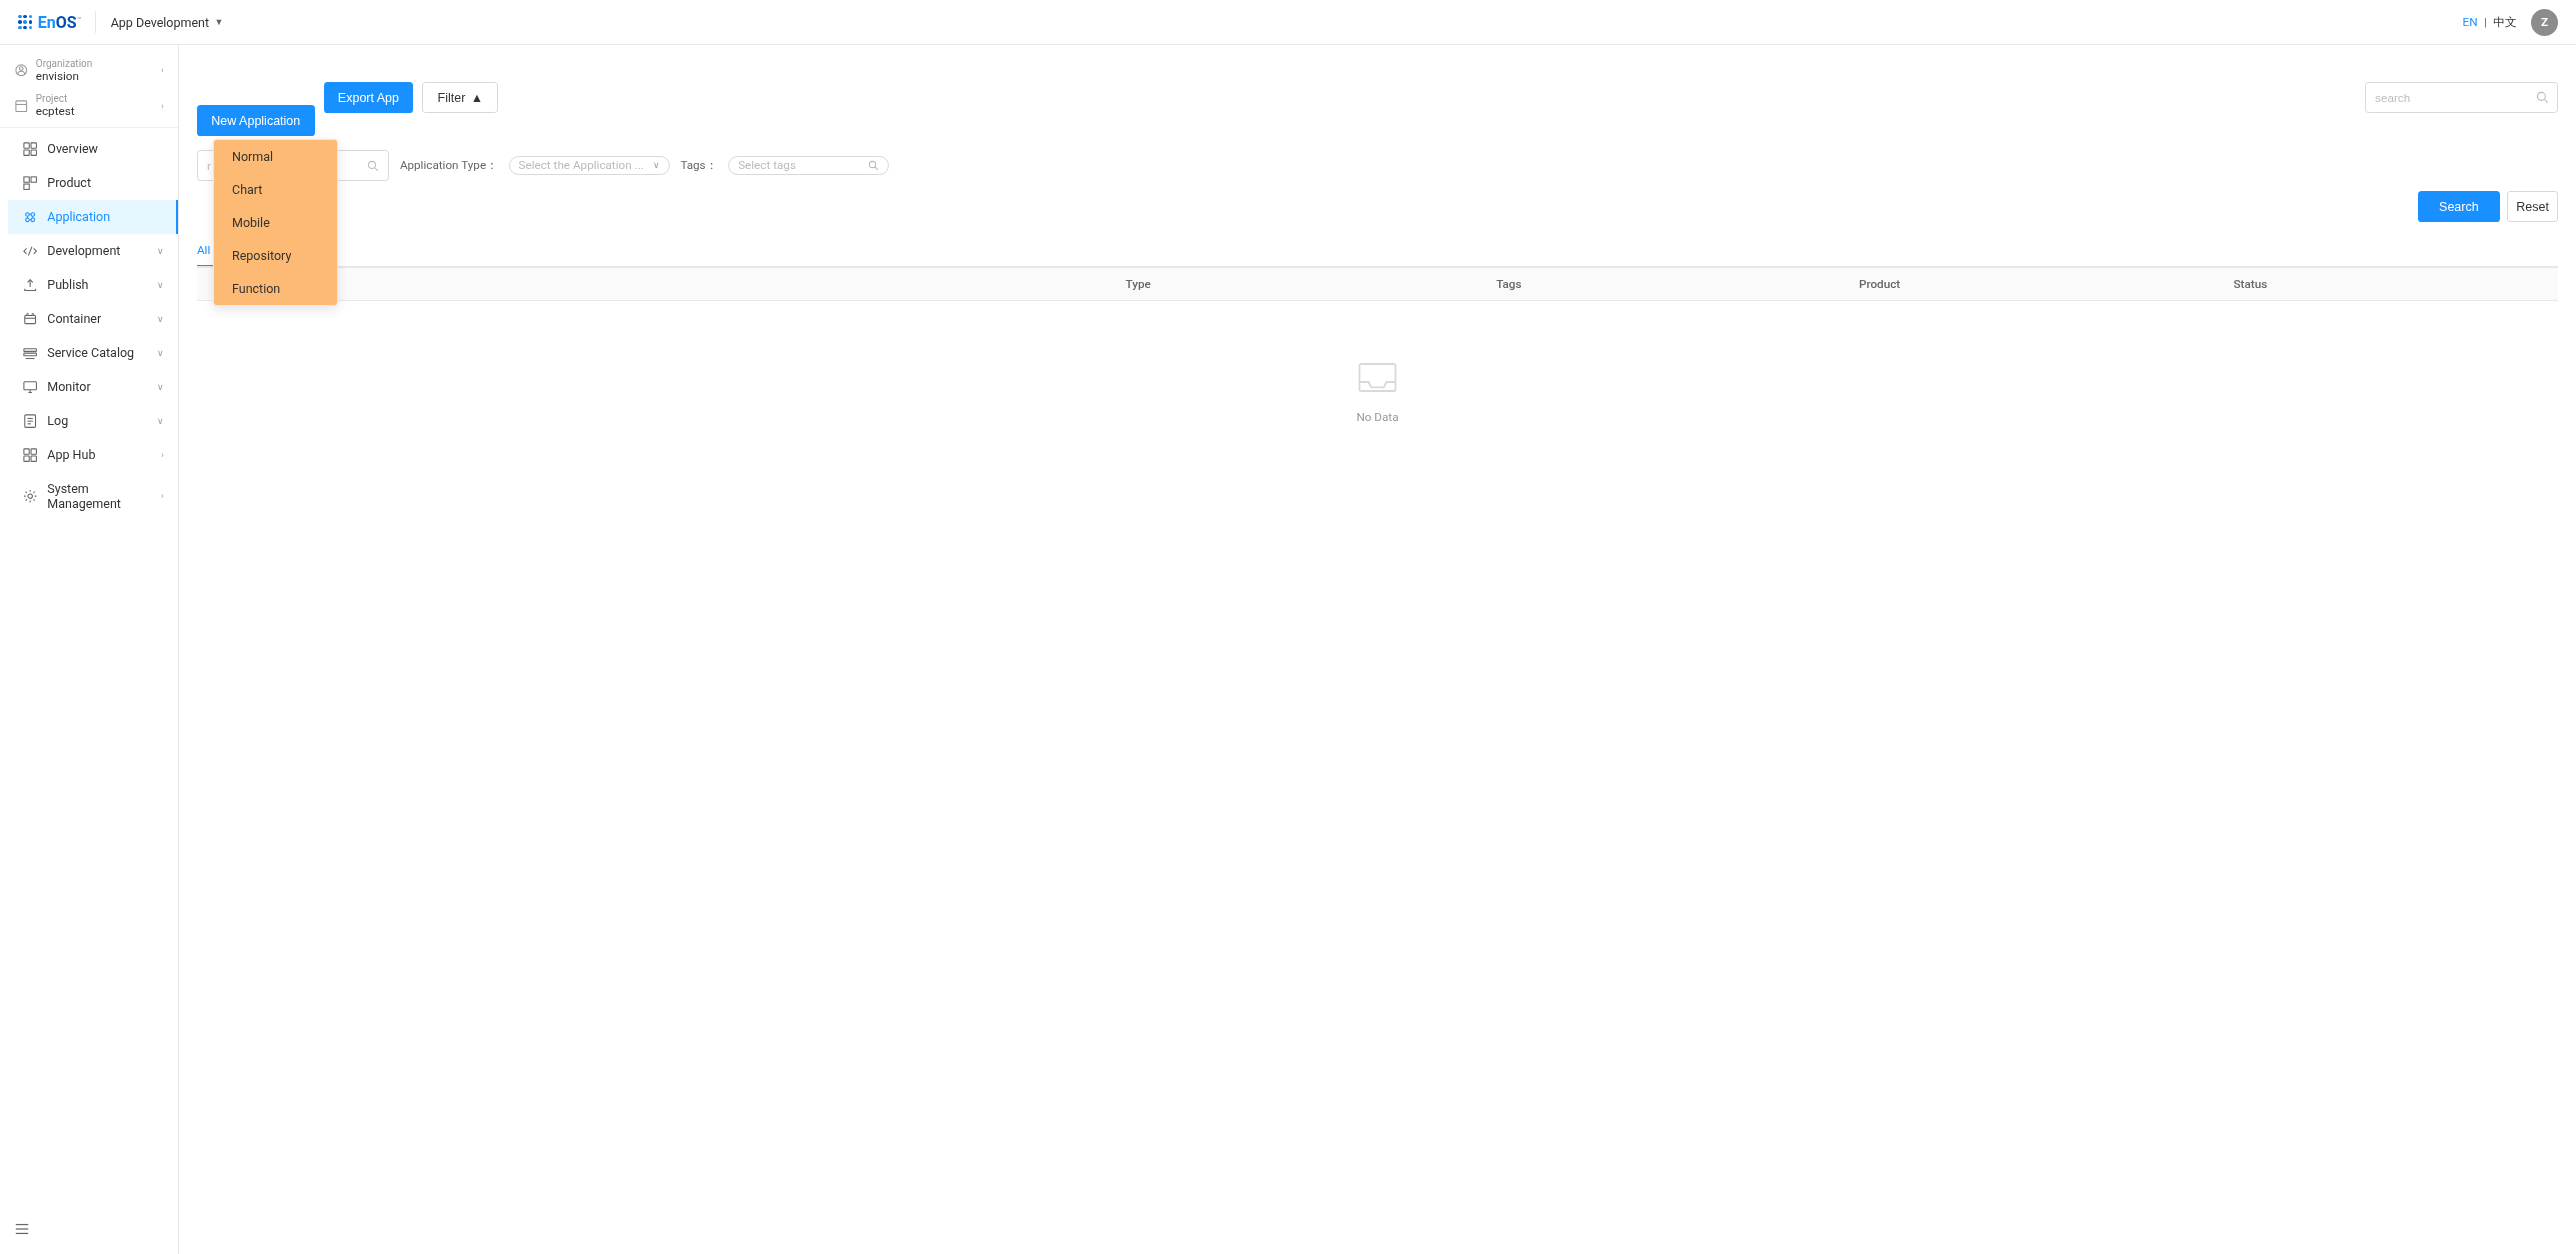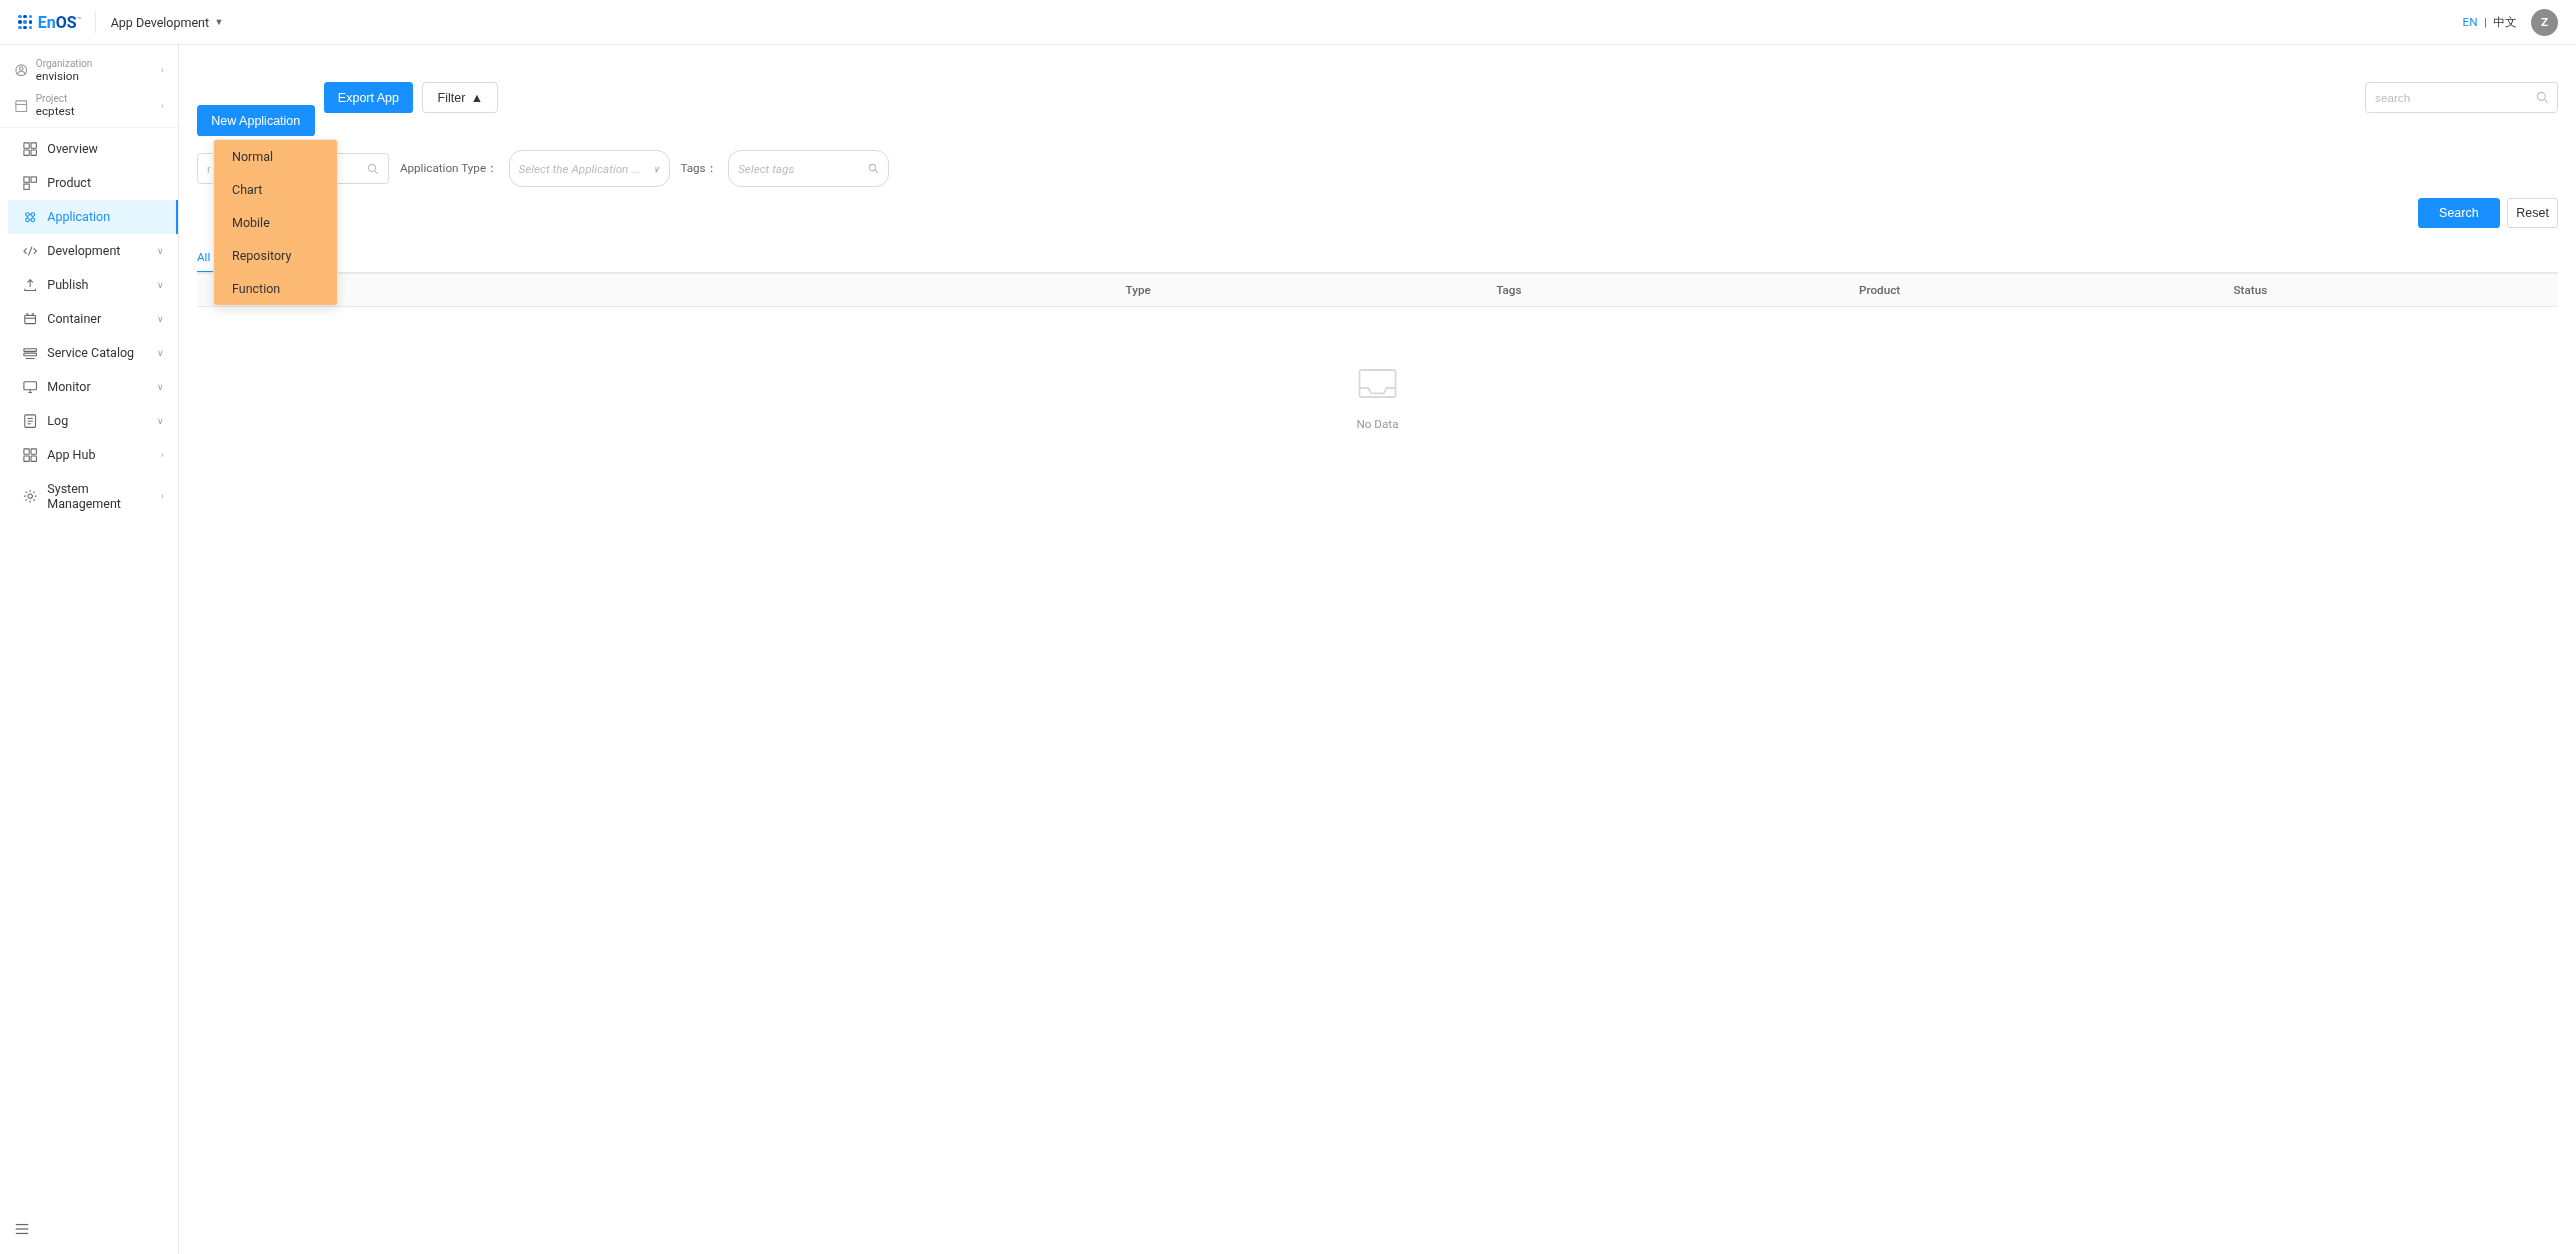--- a/index.html
+++ b/index.html
@@ -74,7 +74,7 @@
     .filter-input input { border: none; outline: none; font-size: 11.7px; color: #333; flex: 1; }
     .filter-input input::placeholder { color: #bbb; }
     .filter-label { font-size: 11.7px; color: #666; white-space: nowrap; }
-    .filter-select { display: flex; align-items: center; border: 0.9px solid #d9d9d9; border-radius: 13px; padding: 0 9px; height: 37px; background: #fff; gap: 5.4px; min-width: 161px; cursor: pointer; font-style: italic; }
+    .filter-select { display: flex; align-items: center; border: 0.9px solid #d9d9d9; border-radius: 13px; padding: 0 9px; height: 19px; background: #fff; gap: 5.4px; min-width: 161px; cursor: pointer; }
     .filter-select-text { font-size: 11.7px; color: #bbb; flex: 1; }
     .filter-select-arrow { font-size: 9px; color: #999; }
     .btn-search { background: #1890ff; color: #fff; border: none; padding: 0 21.5px; height: 30.5px; border-radius: 3.6px; cursor: pointer; font-size: 12.5px; }

